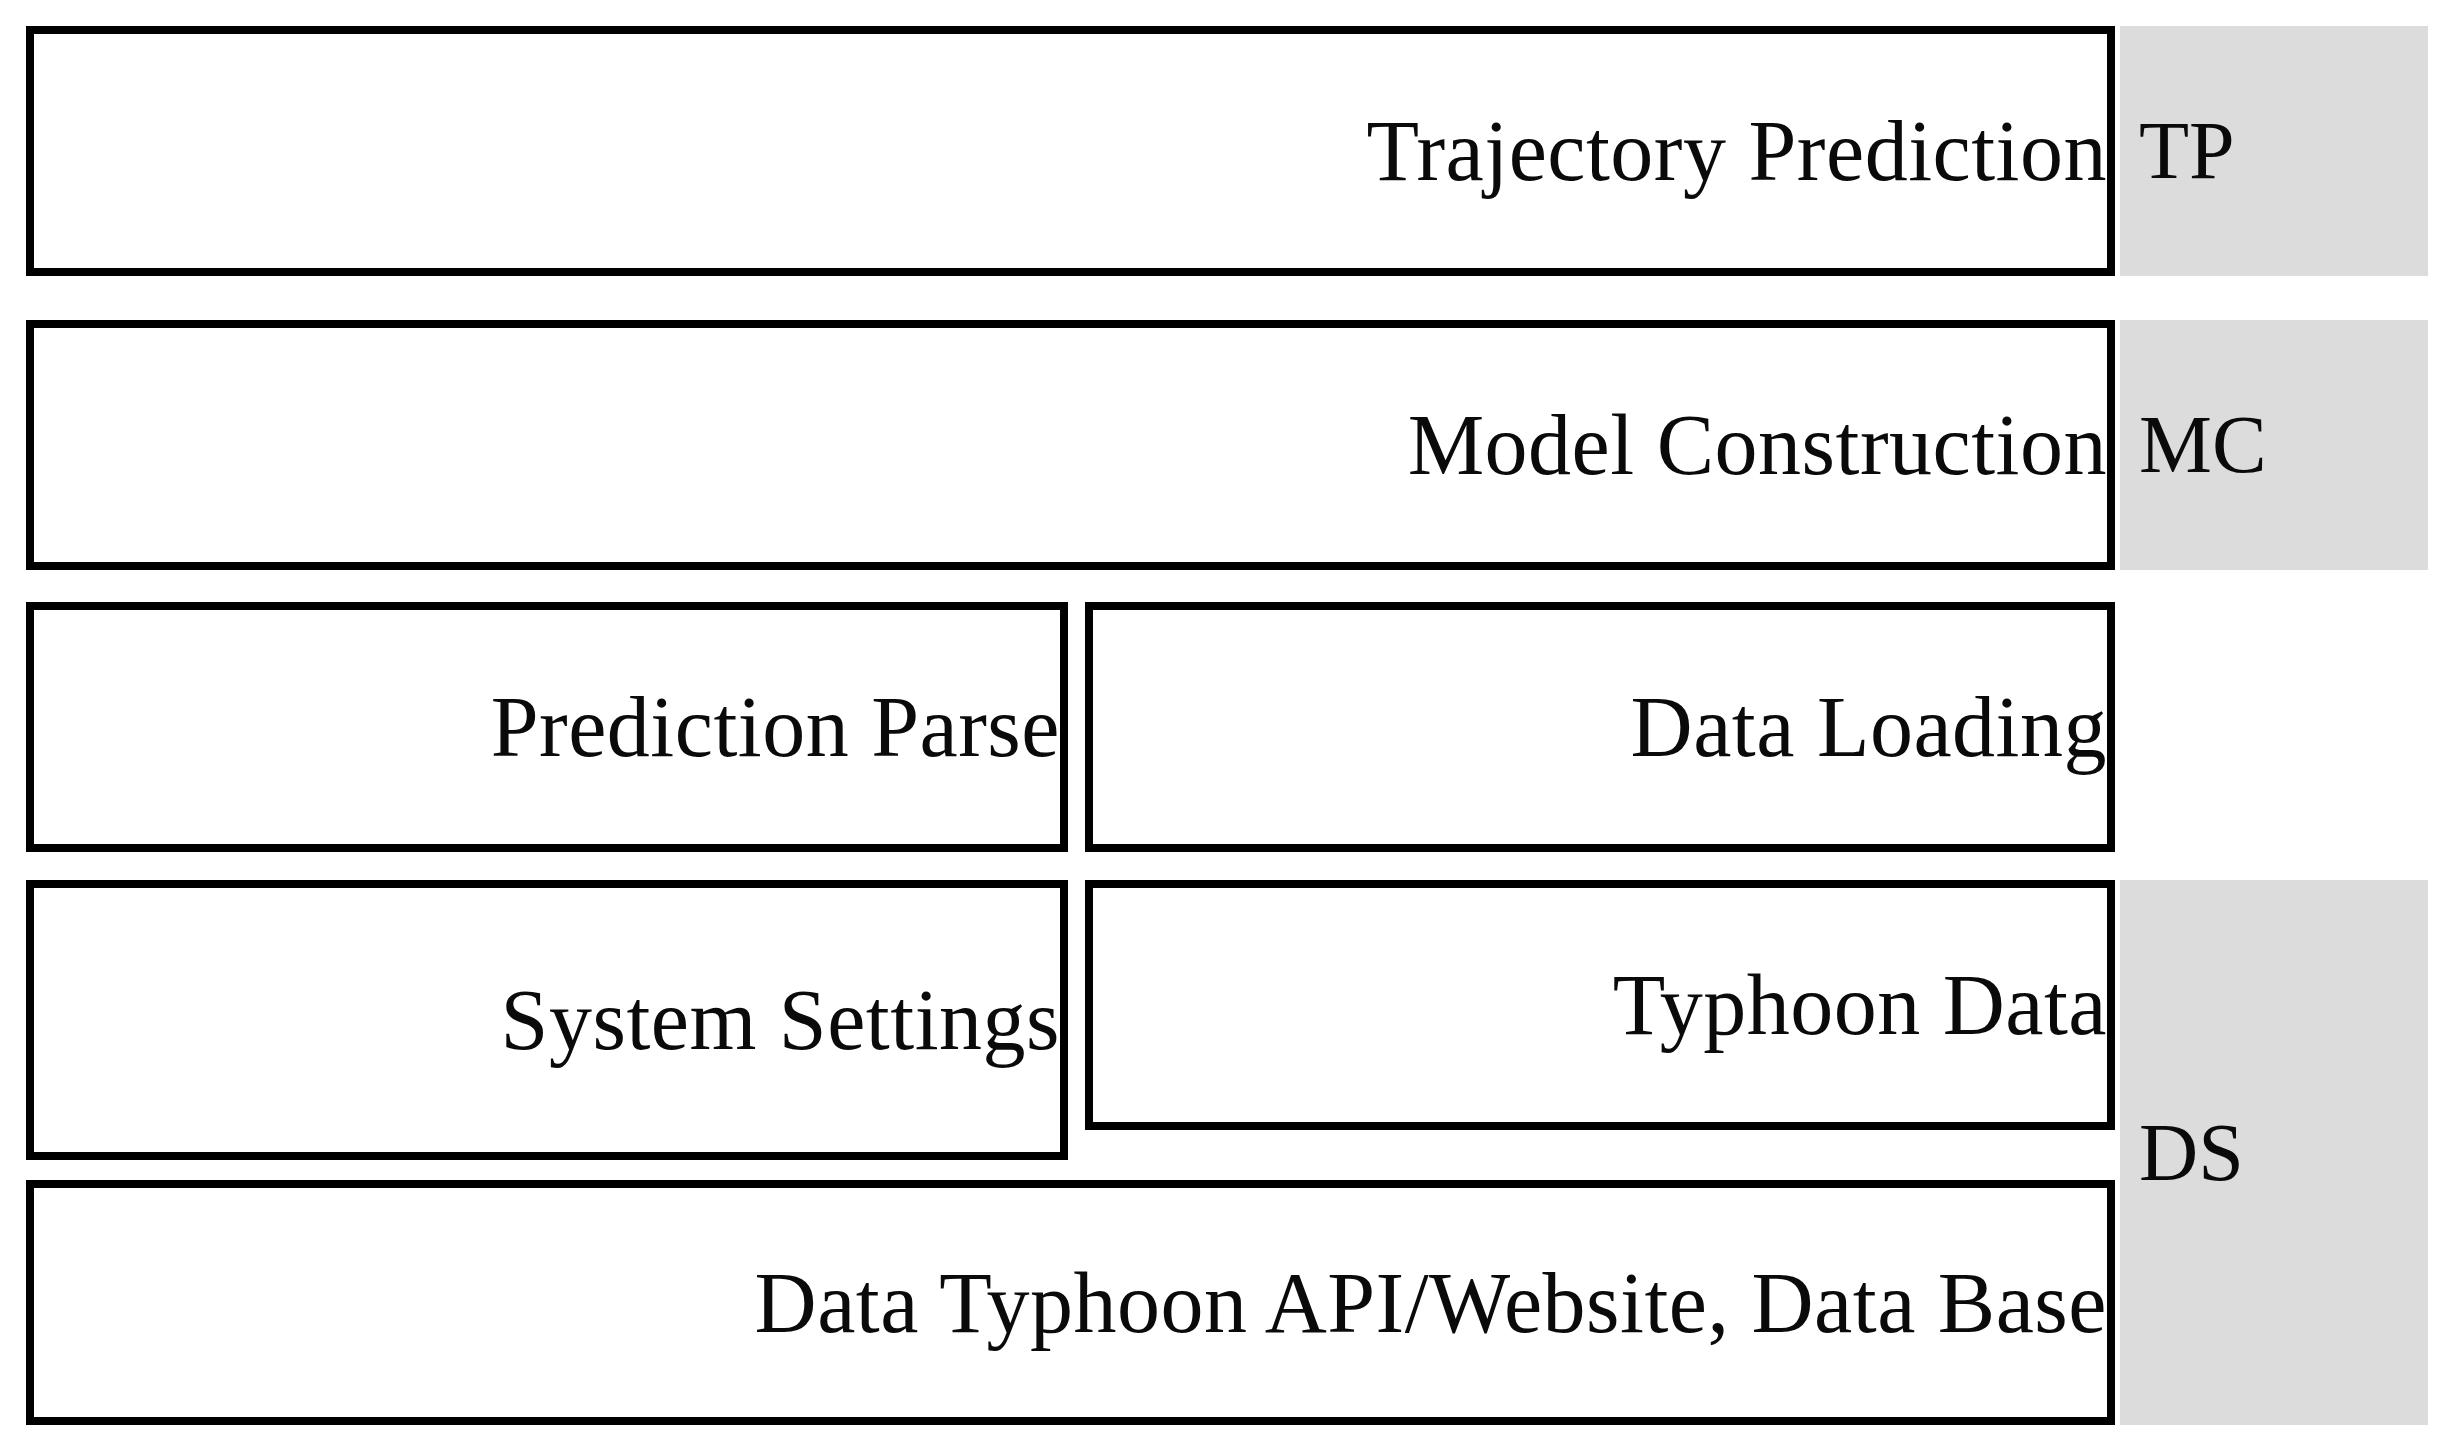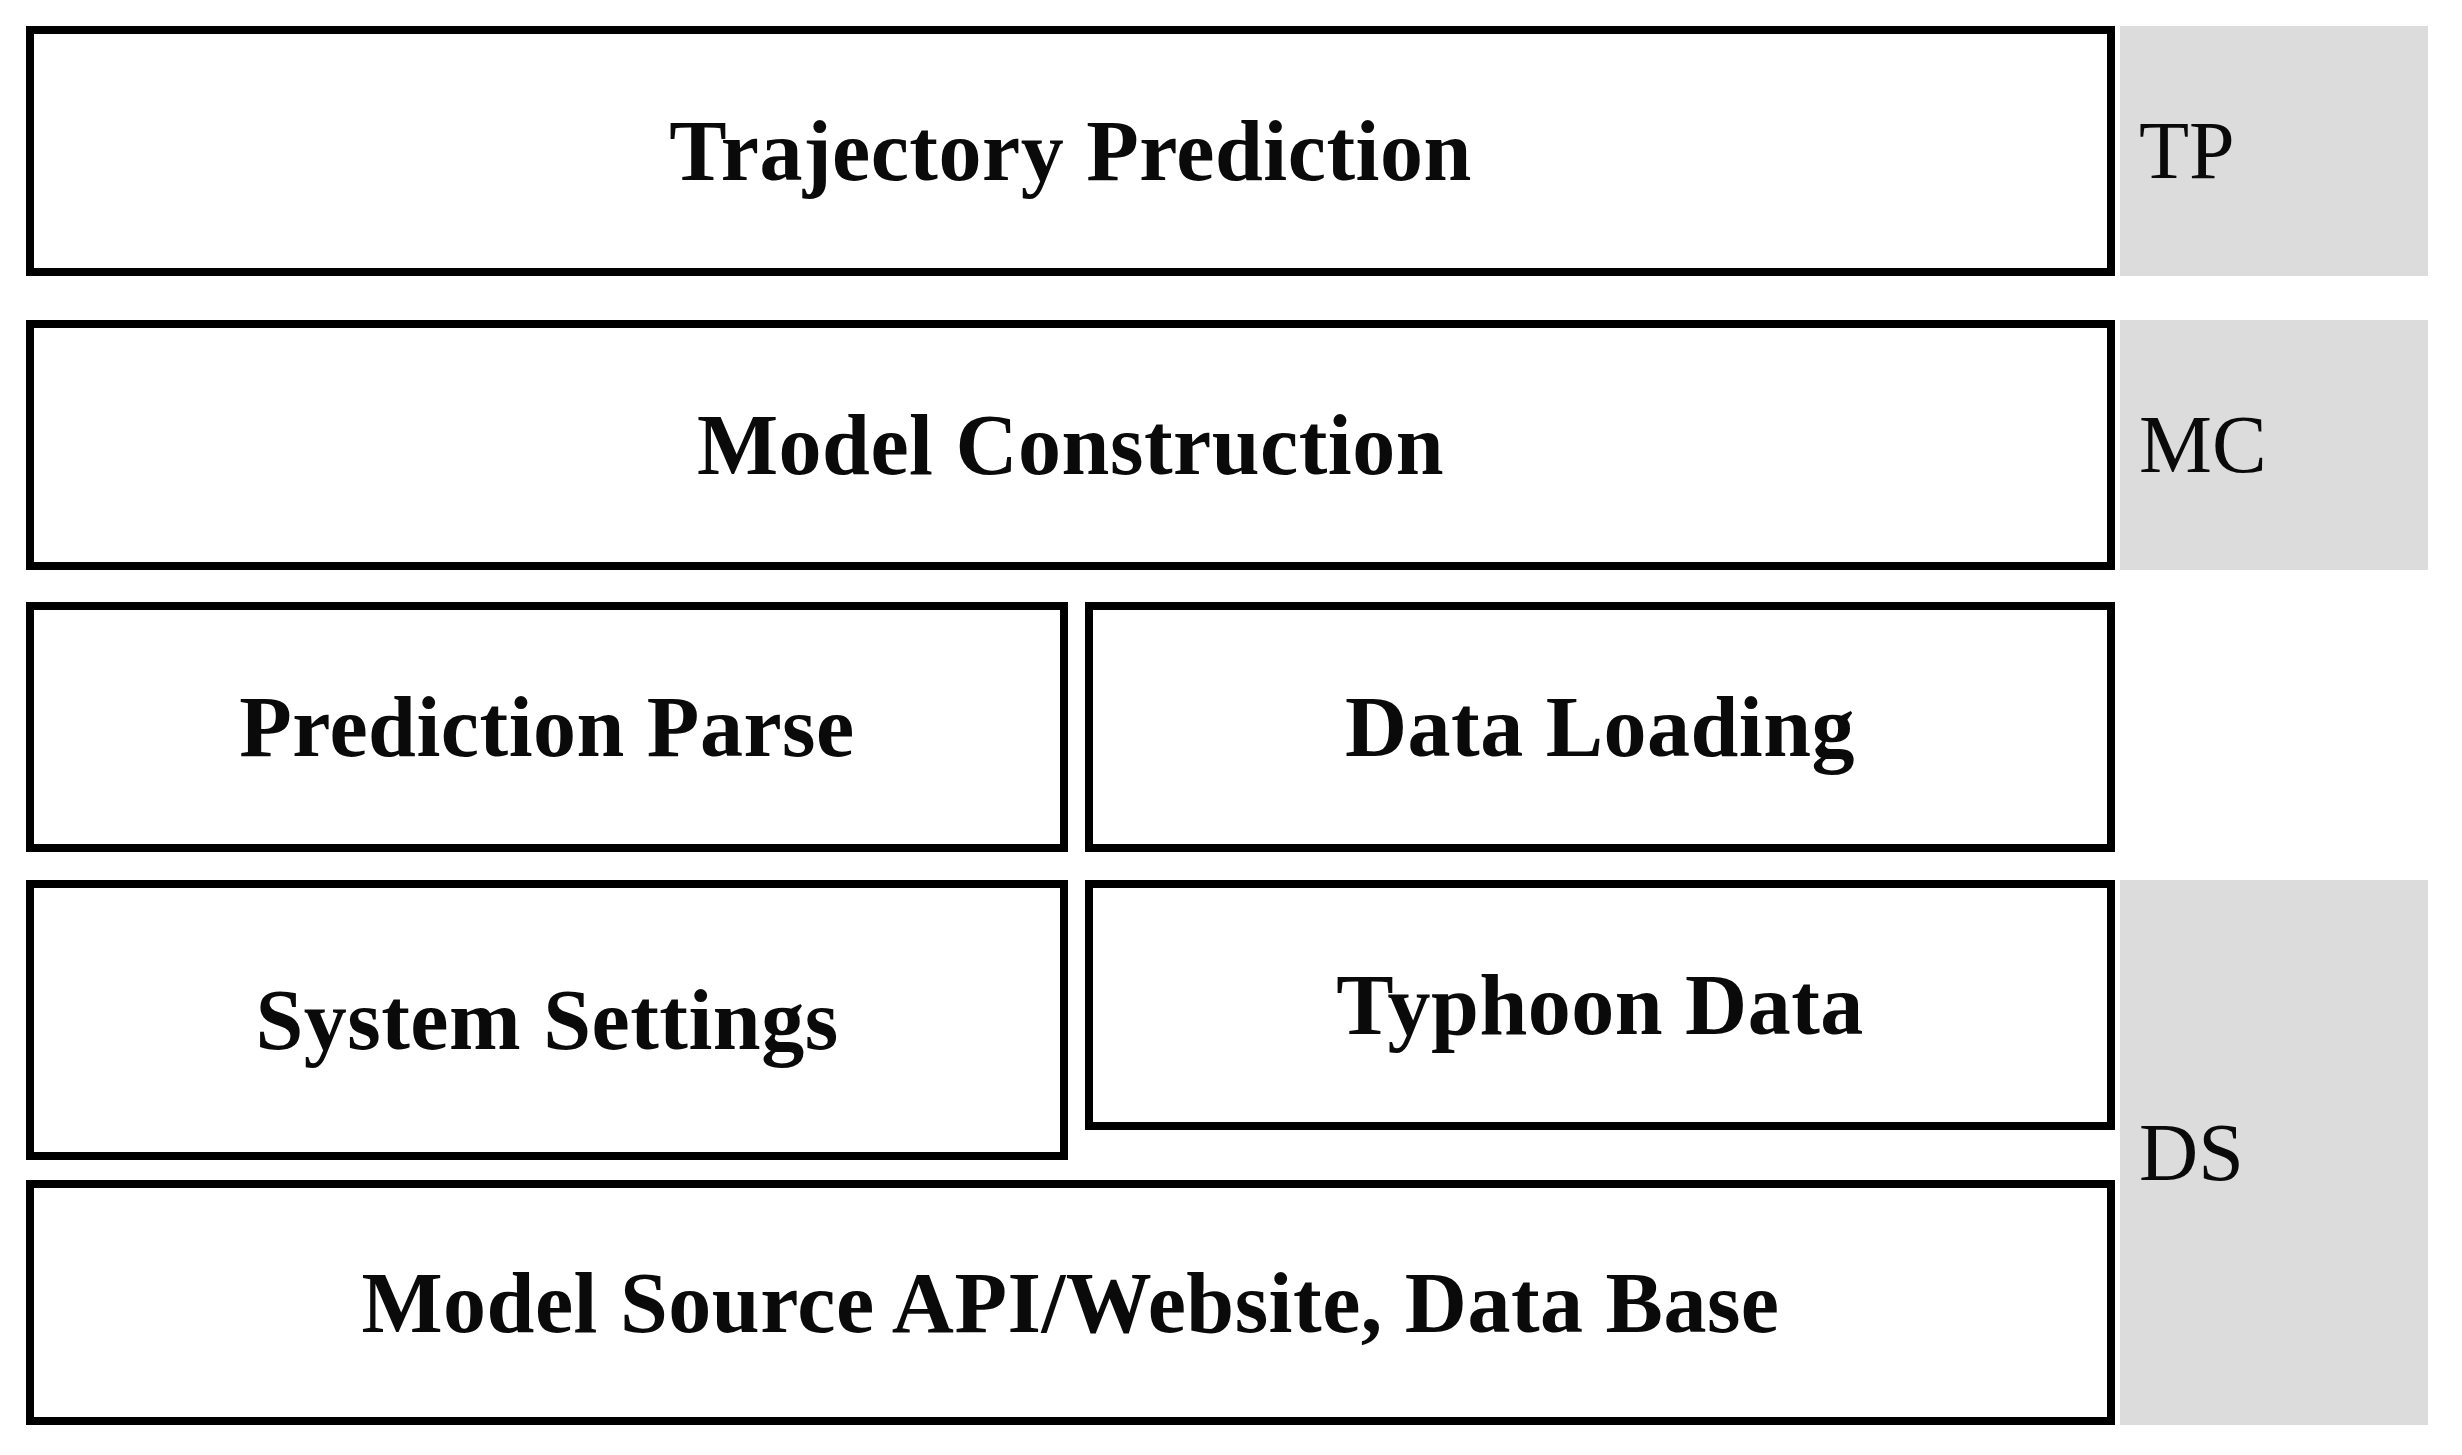--- a/index.html
+++ b/index.html
@@ -29,8 +29,7 @@
     box-sizing: border-box;
     display: flex;
     align-items: center;
-    justify-content: center;
-    font-weight: bold;
+    justify-content: flex-end;
   }
   .box-label {
     font-family: "Liberation Serif", "DejaVu Serif", serif;

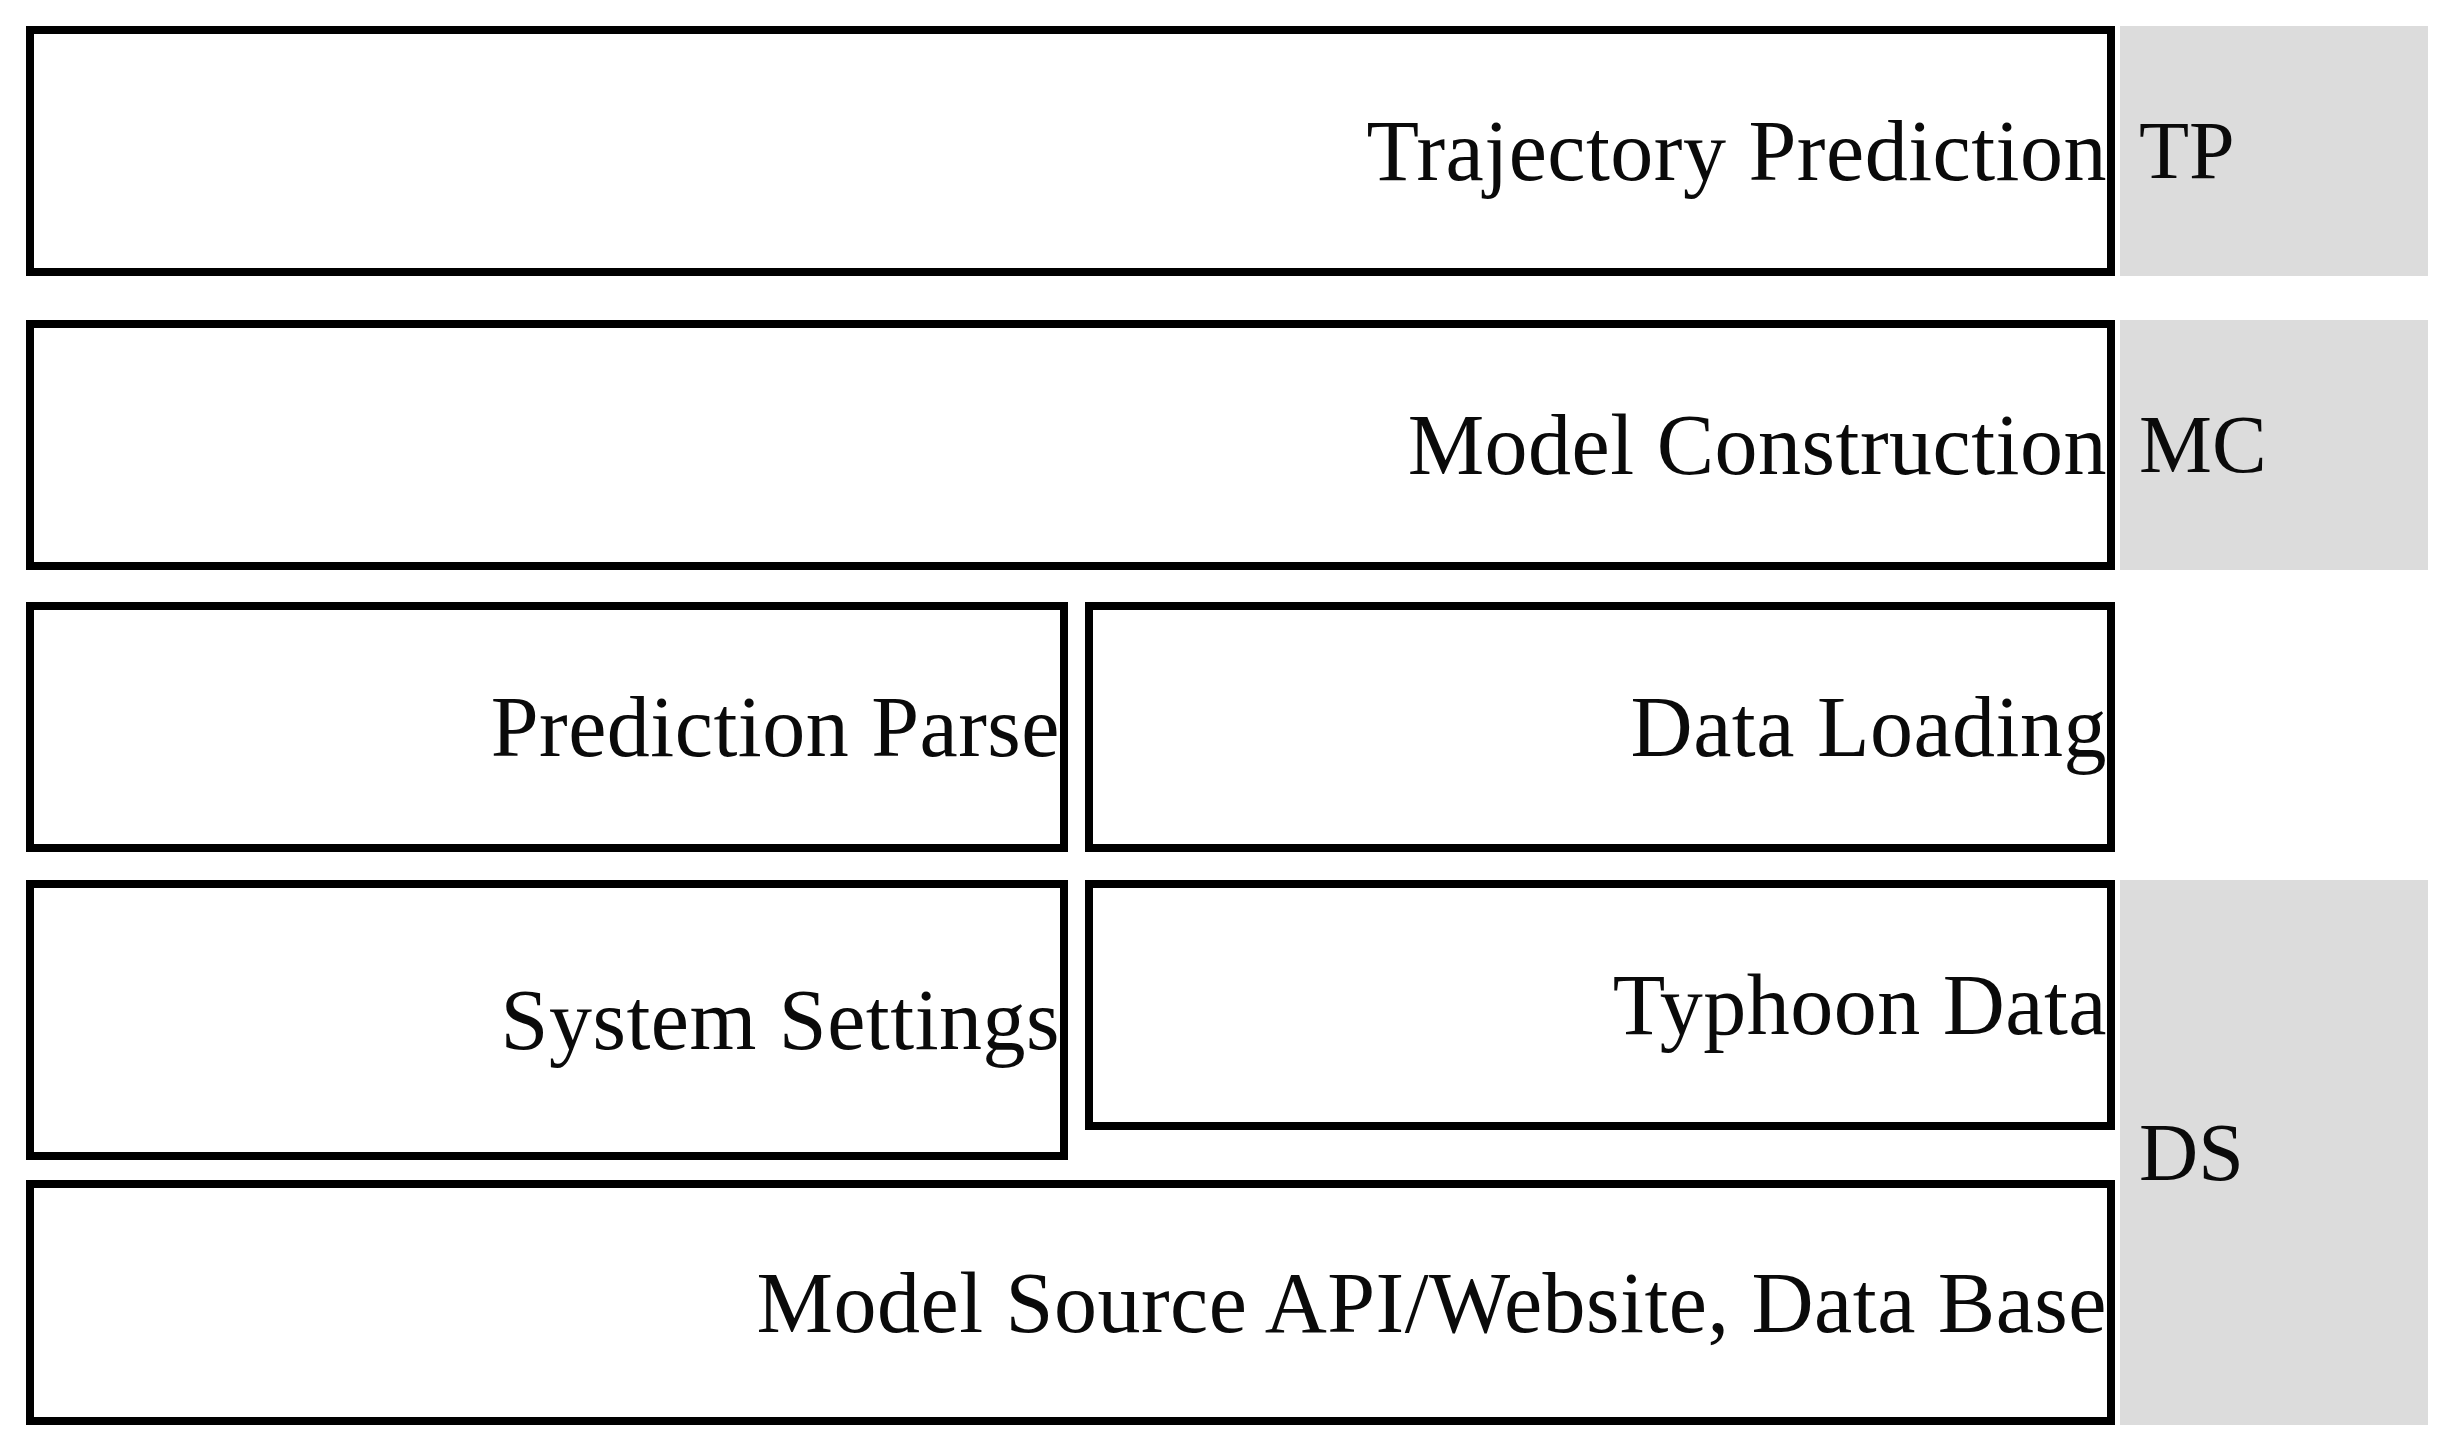--- a/index.html
+++ b/index.html
@@ -117,7 +117,7 @@
   </div>
 
   <div class="box" id="box-ds">
-    <span class="box-label">Model Source API/Website, Data Base</span>
+    <span class="box-label">Data Typhoon API/Website, Data Base</span>
   </div>
 
   <div class="tag" id="tag-ds">

